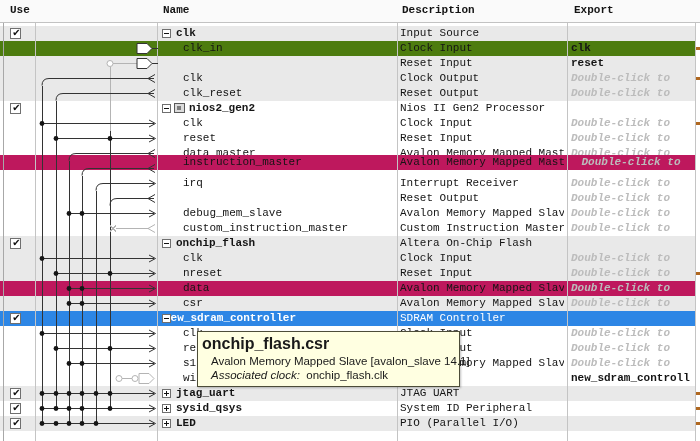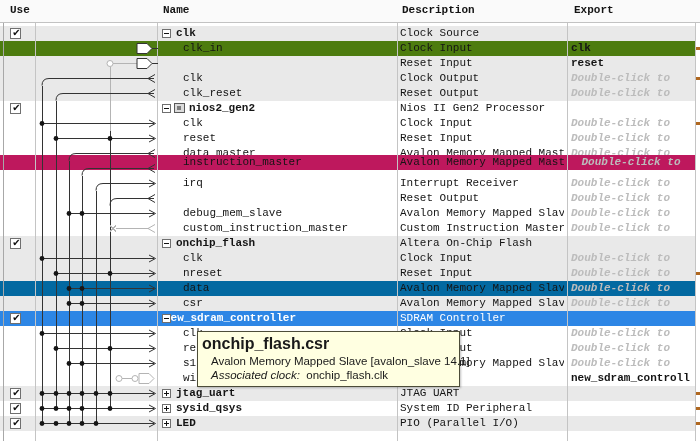--- a/index.html
+++ b/index.html
@@ -60,7 +60,7 @@
           <div class="h"></div>
         </div>
         <span class="cellstext comp-name" style="left: 176px;">clk</span>
-        <span class="desc-cell cellstext">Clock Source</span>
+        <span class="desc-cell cellstext">Input Source</span>
       </div>
       <div class="row" style="top: 41px; background: #4d7c0f;">
         <span class="cellstext" style="left: 183px;">clk_in</span>

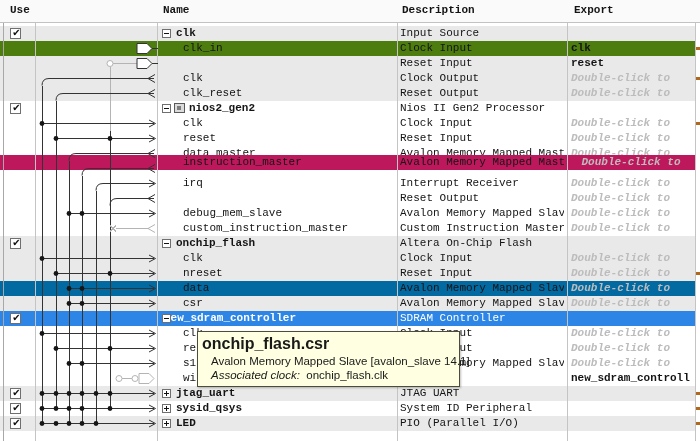--- a/index.html
+++ b/index.html
@@ -154,7 +154,7 @@
         <span class="desc-cell cellstext">Reset Input</span>
         <span class="export-cell export-hint">Double-click to</span>
       </div>
-      <div class="row" style="top: 281px; background: #0369a1; text-decoration: underline;">
+      <div class="row" style="top: 281px; background: #be185d; text-decoration: underline;">
         <span class="cellstext" style="left: 183px;">data</span>
         <span class="desc-cell cellstext">Avalon Memory Mapped Slave</span>
         <span class="export-cell export-hint">Double-click to</span>

